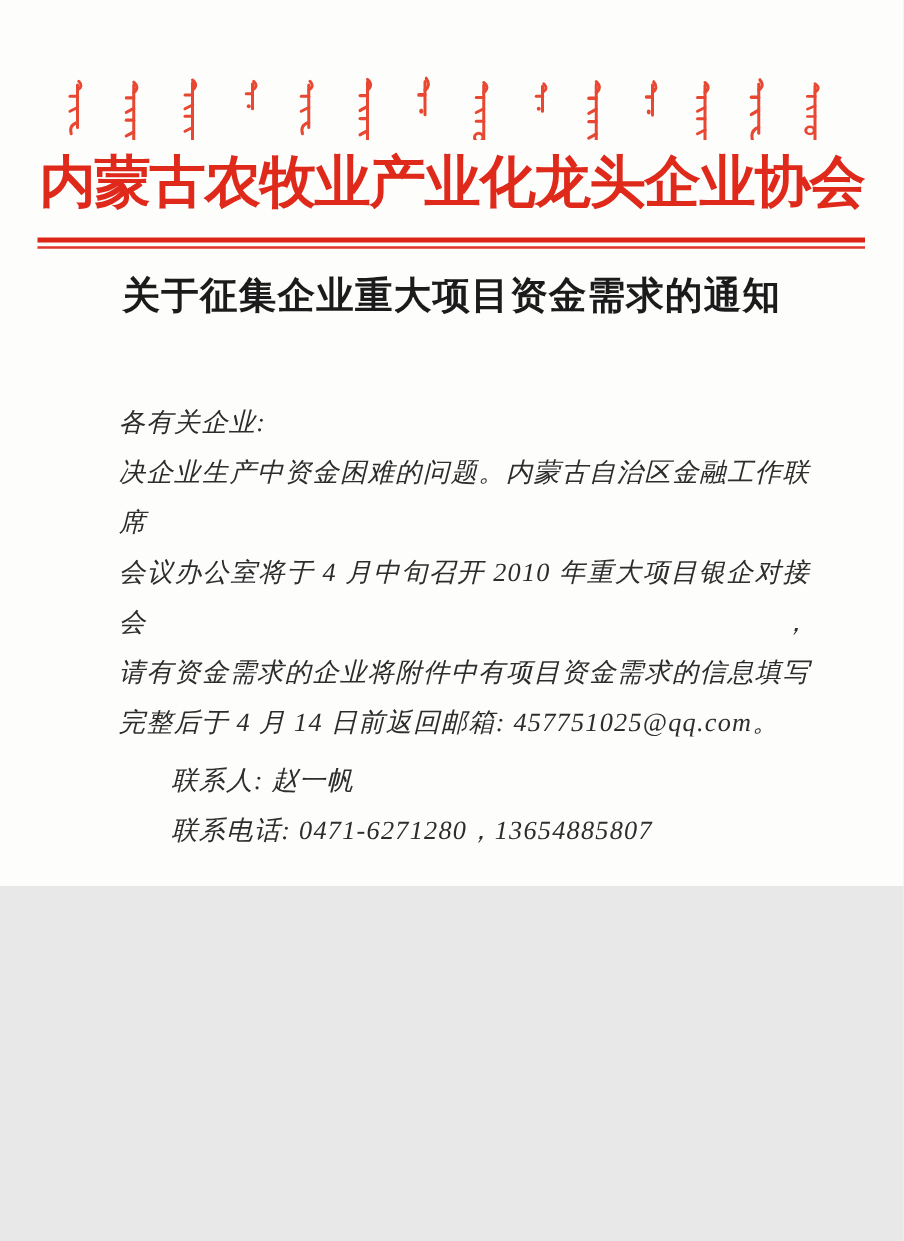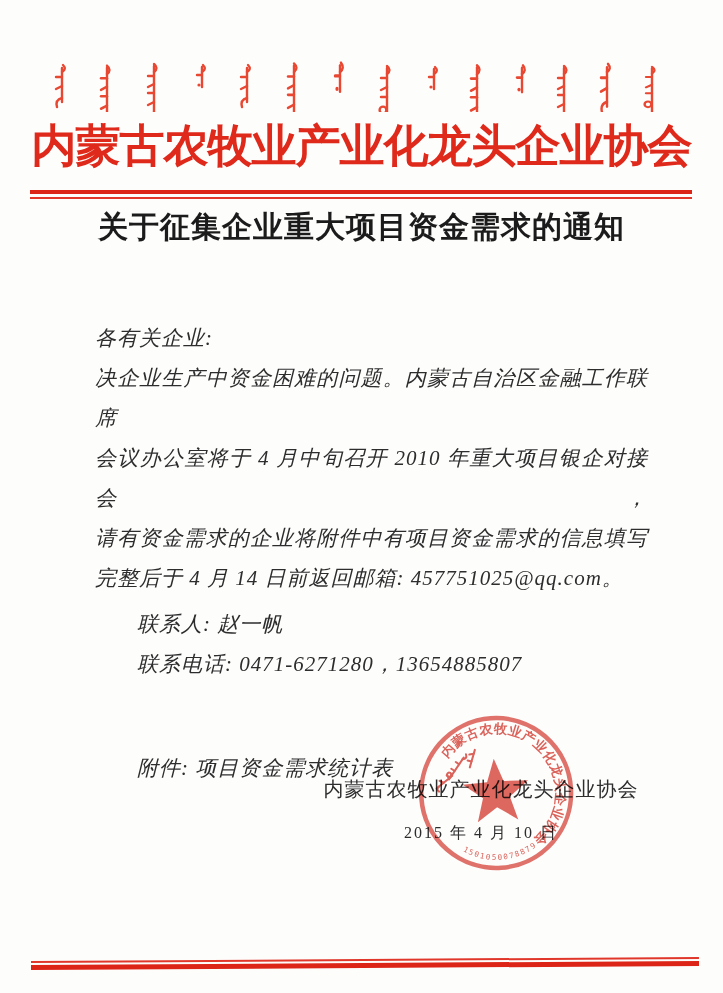--- a/index.html
+++ b/index.html
@@ -4,7 +4,7 @@
 <style>
   html,body{margin:0;padding:0;background:#e8e8e8;}
   .page{
-    position:relative;width:723px;height:993px;margin:0 auto;
+    position:relative;width:723px;height:709px;margin:0 auto;
     background:#fdfdfc;overflow:hidden;
     font-family:"Liberation Serif","DejaVu Serif",serif;
   }

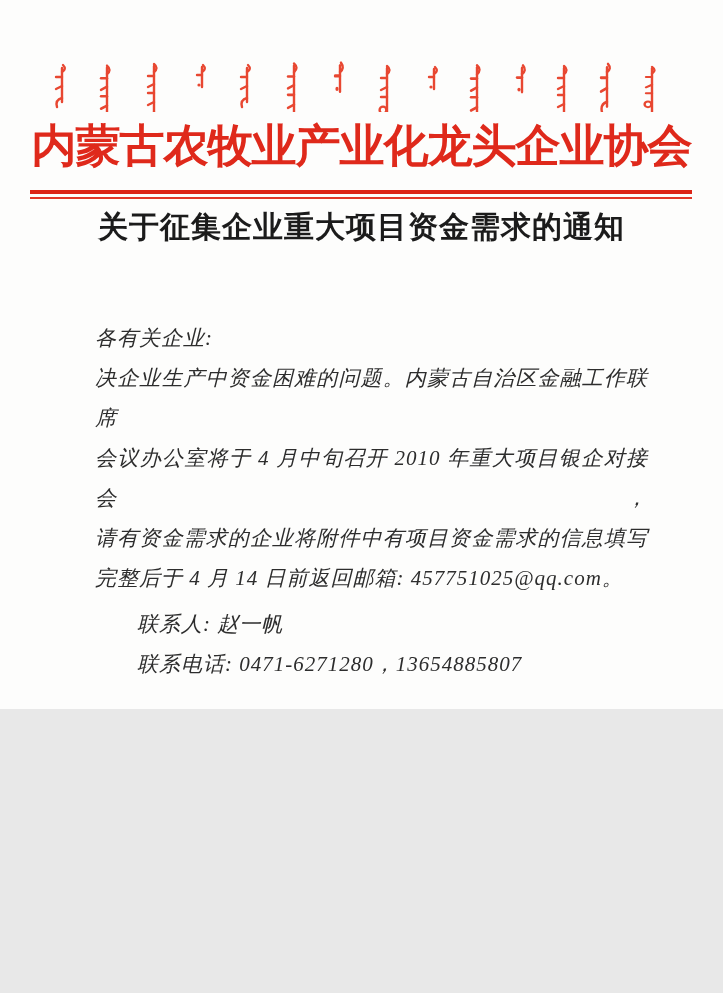--- a/index.html
+++ b/index.html
@@ -21,7 +21,7 @@
   .rule-head .thin{height:2px;background:#e0372a;}
   
   .doc-title{
-    position:absolute;top:204px;left:0;width:723px;text-align:center;
+    position:absolute;top:214px;left:0;width:723px;text-align:center;
     font-size:30px;line-height:46px;font-weight:bold;color:#1b1b1b;letter-spacing:1px;
   }
   

